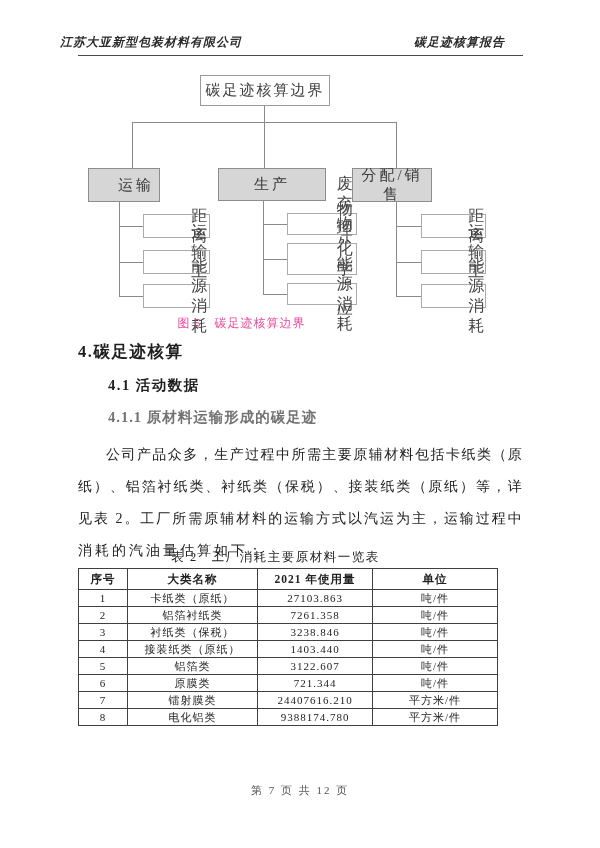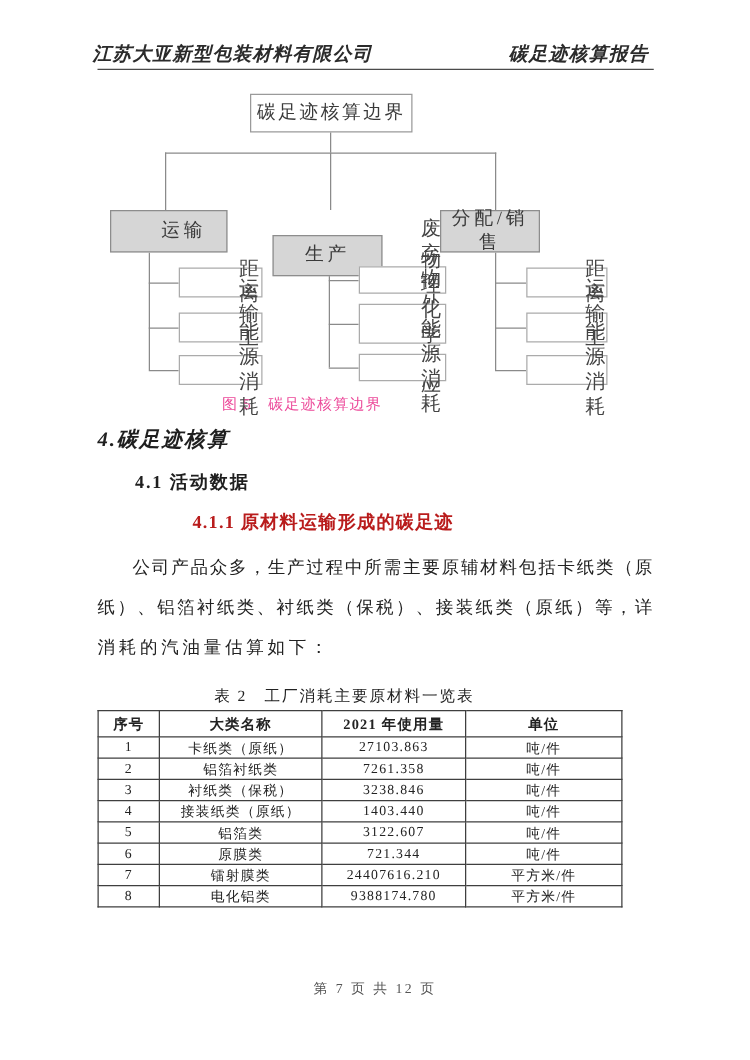--- a/index.html
+++ b/index.html
@@ -14,9 +14,9 @@
   }
   
   .header{
-    position:absolute;left:74px;top:34px;width:445px;
+    position:absolute;left:60px;top:34px;width:445px;
     display:flex;justify-content:space-between;align-items:flex-end;
-    font-size:15px;font-weight:bold;font-style:italic;
+    font-size:12px;font-weight:bold;font-style:italic;
     color:#2b2b2b;letter-spacing:1px;
   }
   .header-rule{

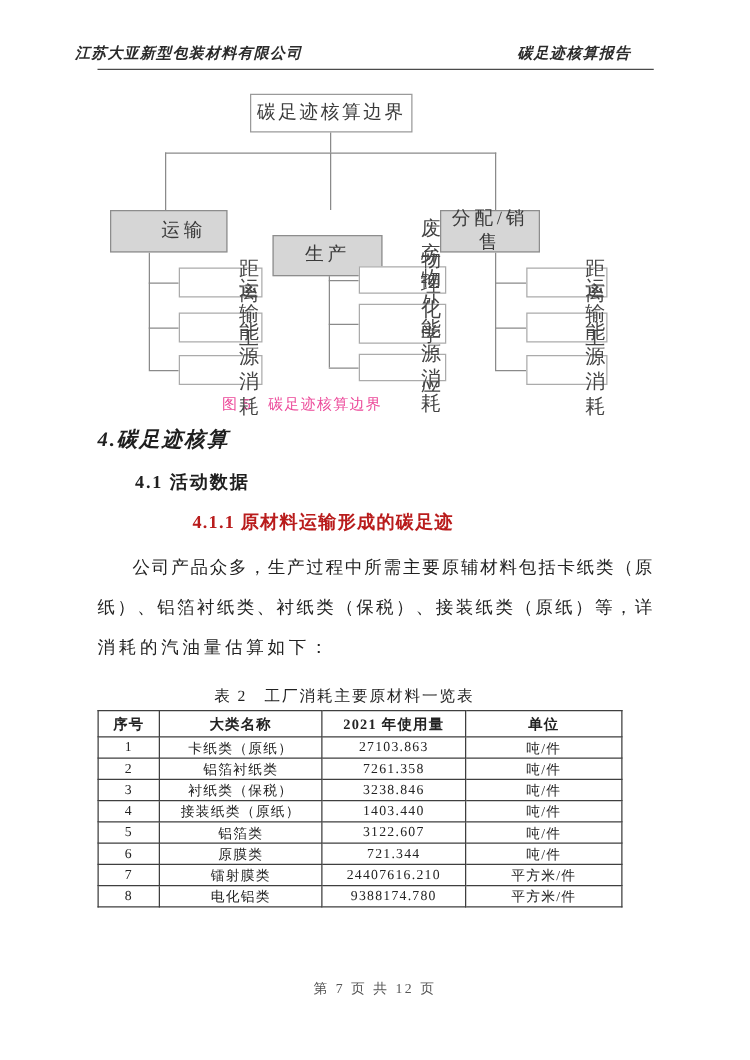--- a/index.html
+++ b/index.html
@@ -33,7 +33,7 @@
   }
   .d-root{left:200px;top:75px;width:130px;height:31px;}
   .d-gray{background:#d6d6d6;border-color:#8d8d8d;letter-spacing:3px;}
-  .d-b0{left:88px;top:168px;width:94px;height:34px;padding-left:24px;}
+  .d-b0{left:88px;top:168px;width:72px;height:34px;padding-left:24px;}
   .d-b1{left:218px;top:168px;width:88px;height:33px;margin-top:20px;}
   .d-b2{left:352px;top:168px;width:80px;height:34px;}
   .d-child{font-size:16px;border-color:#ababab;letter-spacing:1.5px;color:#444;padding-left:47px;}

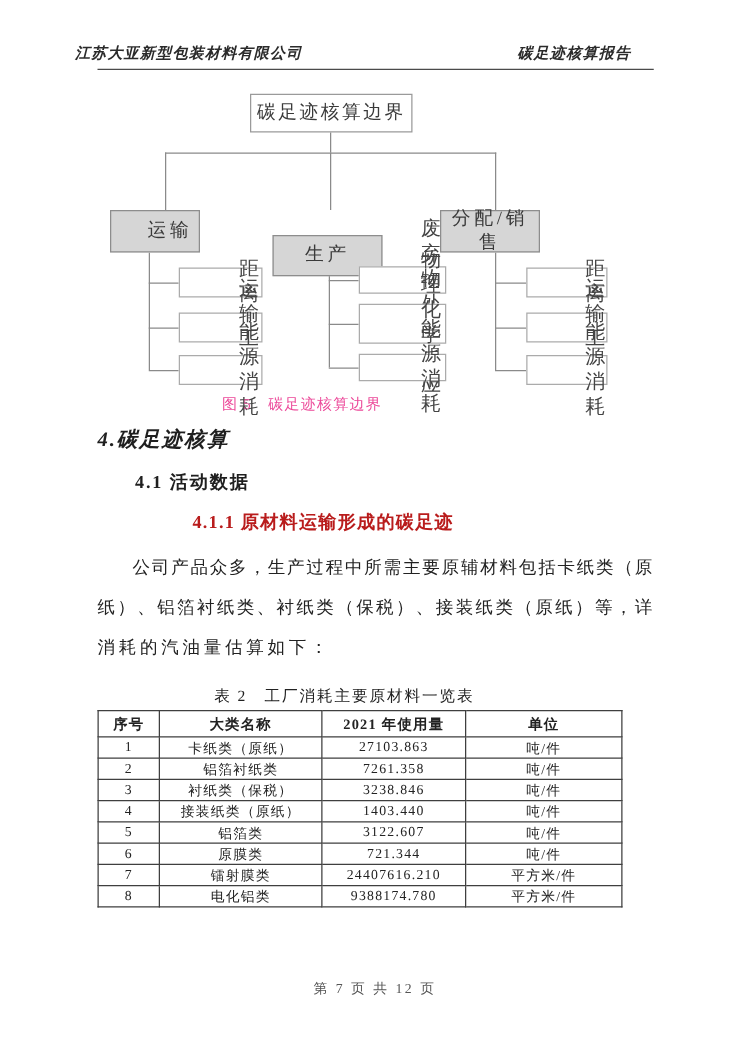--- a/index.html
+++ b/index.html
@@ -34,7 +34,7 @@
   .d-root{left:200px;top:75px;width:130px;height:31px;}
   .d-gray{background:#d6d6d6;border-color:#8d8d8d;letter-spacing:3px;}
   .d-b0{left:88px;top:168px;width:72px;height:34px;padding-left:24px;}
-  .d-b1{left:218px;top:168px;width:88px;height:33px;margin-top:20px;}
+  .d-b1{left:218px;top:168px;width:108px;height:33px;}
   .d-b2{left:352px;top:168px;width:80px;height:34px;}
   .d-child{font-size:16px;border-color:#ababab;letter-spacing:1.5px;color:#444;padding-left:47px;}
   .d-l0{left:143px;top:214px;width:67px;height:24px;}

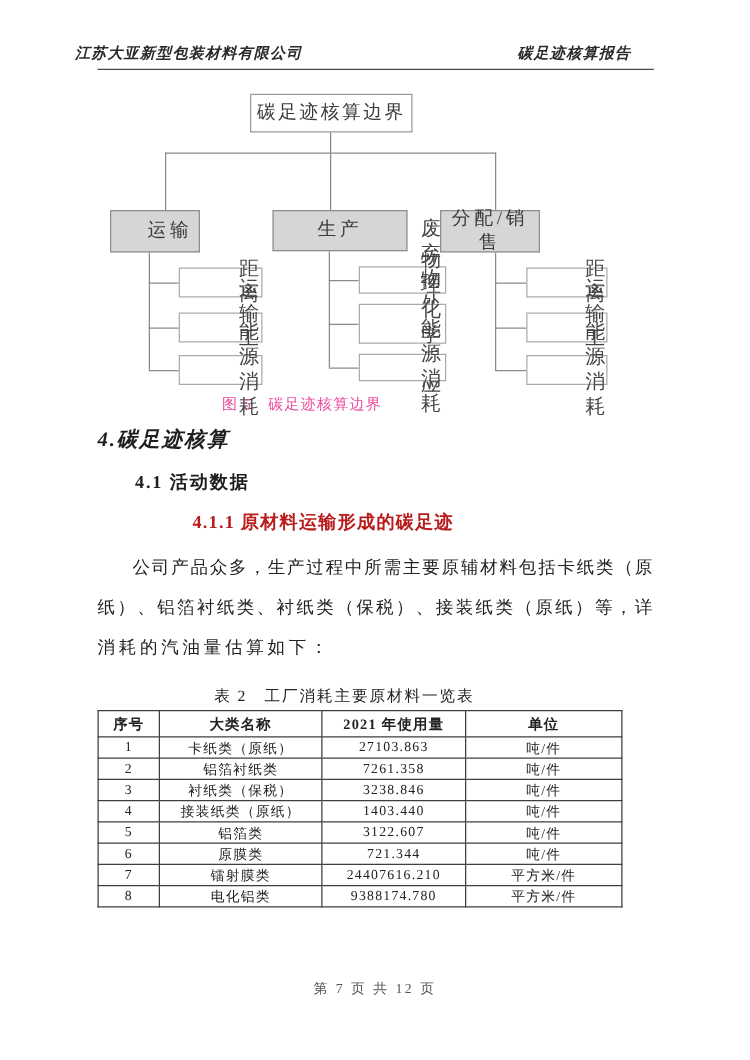--- a/index.html
+++ b/index.html
@@ -53,7 +53,7 @@
     white-space:pre-wrap;
   }
   
-  .h1{position:absolute;left:78px;top:341px;font-size:16.5px;font-weight:bold;letter-spacing:1.5px;color:#1f1f1f;font-style:italic;}
+  .h1{position:absolute;left:78px;top:341px;font-size:16.5px;font-weight:bold;letter-spacing:1.5px;color:#1f1f1f;}
   .h2{position:absolute;left:108px;top:376px;font-size:14.5px;font-weight:bold;letter-spacing:1.5px;color:#1f1f1f;}
   .h3{position:absolute;left:108px;top:408px;font-size:14.5px;font-weight:bold;letter-spacing:1px;color:#b91c1c;margin-left:46px;}
   

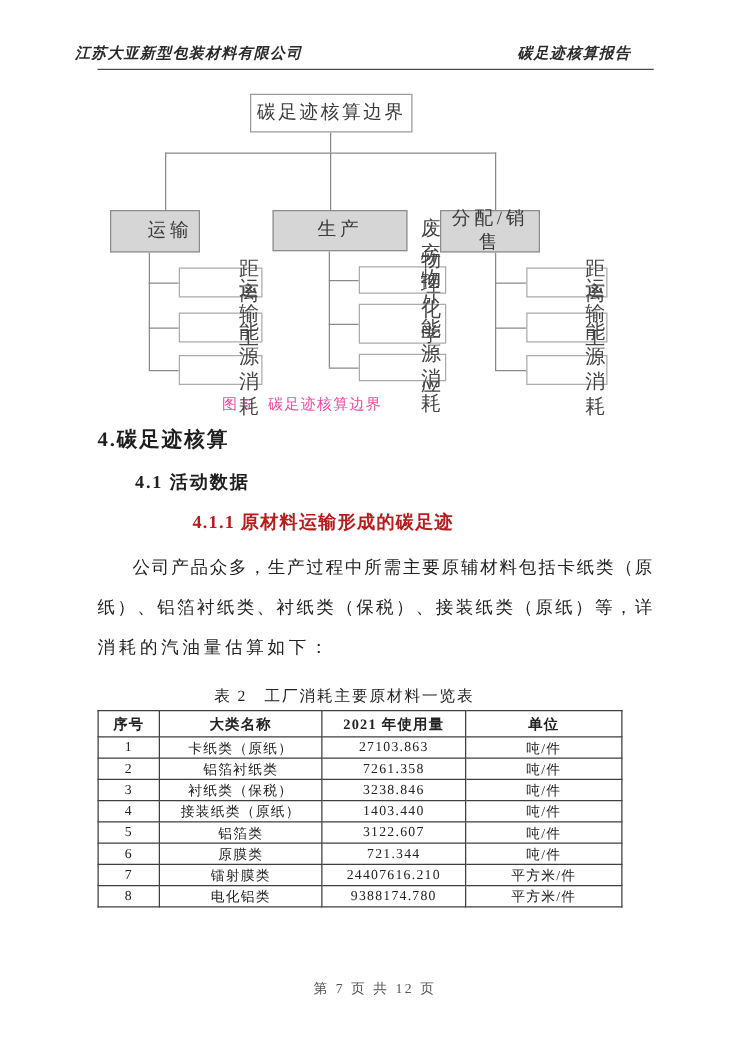--- a/index.html
+++ b/index.html
@@ -55,7 +55,7 @@
   
   .h1{position:absolute;left:78px;top:341px;font-size:16.5px;font-weight:bold;letter-spacing:1.5px;color:#1f1f1f;}
   .h2{position:absolute;left:108px;top:376px;font-size:14.5px;font-weight:bold;letter-spacing:1.5px;color:#1f1f1f;}
-  .h3{position:absolute;left:108px;top:408px;font-size:14.5px;font-weight:bold;letter-spacing:1px;color:#b91c1c;margin-left:46px;}
+  .h3{position:absolute;left:108px;top:408px;font-size:14.5px;font-weight:bold;letter-spacing:1px;color:#737373;}
   
   .para{position:absolute;left:78px;top:439px;width:445px;font-size:14px;color:#222;}
   .pline{height:32px;line-height:32px;letter-spacing:1.2px;}

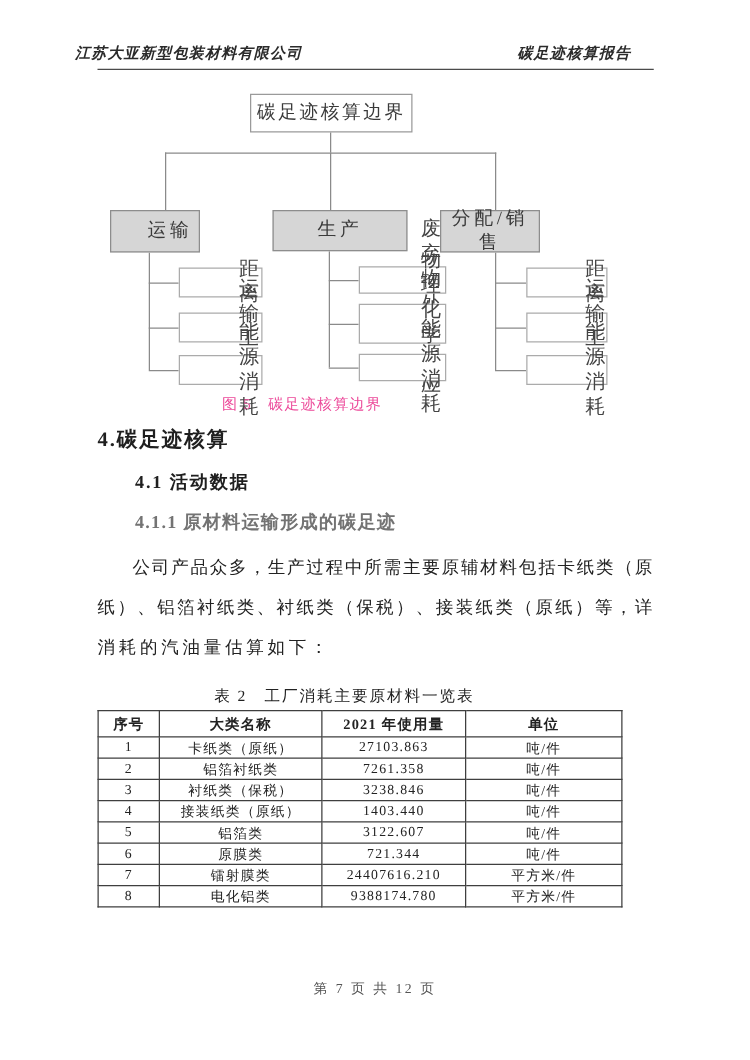--- a/index.html
+++ b/index.html
@@ -146,6 +146,7 @@
   <div class="para">
     <div class="pline pjust pindent">公司产品众多，生产过程中所需主要原辅材料包括卡纸类（原</div>
     <div class="pline pjust">纸）、铝箔衬纸类、衬纸类（保税）、接装纸类（原纸）等，详</div>
+    <div class="pline pjust">见表 2。工厂所需原辅材料的运输方式以汽运为主，运输过程中</div>
     <div class="pline plast">消耗的汽油量估算如下：</div>
   </div>
 

